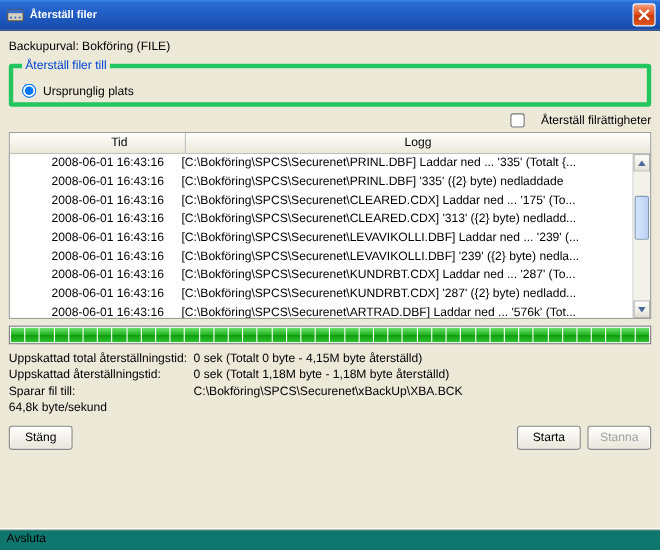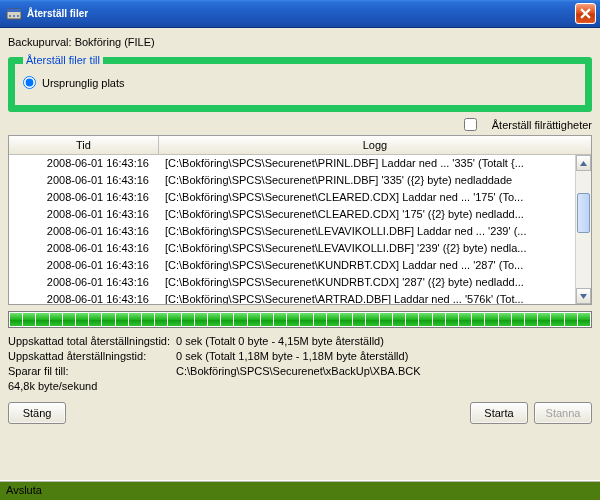--- a/index.html
+++ b/index.html
@@ -30,9 +30,9 @@
   .backupline { margin: 2px 0 6px 0; }
 
   fieldset.groupbox {
-    border: 7px solid #22c55e;
+    border: 4px solid #22c55e;
     border-radius: 3px;
-    padding: 6px 8px 12px 8px;
+    padding: 6px 8px 0 8px;
     margin: 0 0 6px 0;
   }
   fieldset.groupbox > legend { color: #0046d5; padding: 0 3px; }

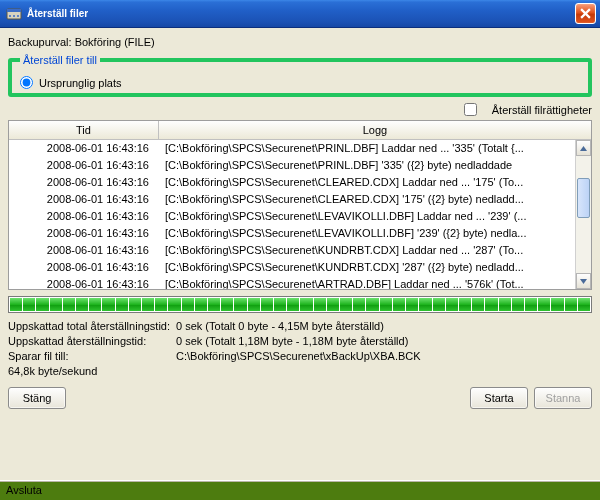--- a/index.html
+++ b/index.html
@@ -62,7 +62,7 @@
   }
   .table-head { display: flex; background: linear-gradient(to bottom,#fefefe,#ece9d8); border-bottom: 1px solid #c0c0c0; }
   .th { padding: 3px 6px; text-align: center; border-right: 1px solid #c0c0c0; }
-  .th.time { width: 150px; }
+  .th.time { width: 120px; margin-left: 40px; }
   .th.log { flex: 1; border-right: none; }
   .scroll-area { flex: 1; display: flex; overflow: hidden; }
   .tbody { flex: 1; overflow: hidden; }

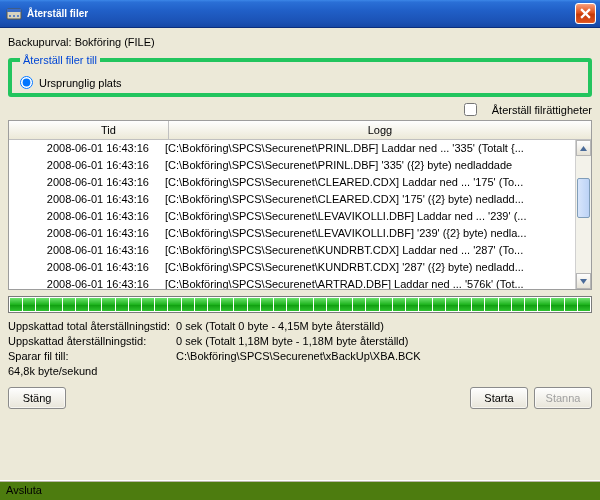--- a/index.html
+++ b/index.html
@@ -165,7 +165,7 @@
           </div>
           <div class="tr">
             <div class="td time">2008-06-01 16:43:16</div>
-            <div class="td log">[C:\Bokföring\SPCS\Securenet\CLEARED.CDX] '175' ({2} byte) nedladd...</div>
+            <div class="td log">[C:\Bokföring\SPCS\Securenet\CLEARED.CDX] '313' ({2} byte) nedladd...</div>
           </div>
           <div class="tr">
             <div class="td time">2008-06-01 16:43:16</div>

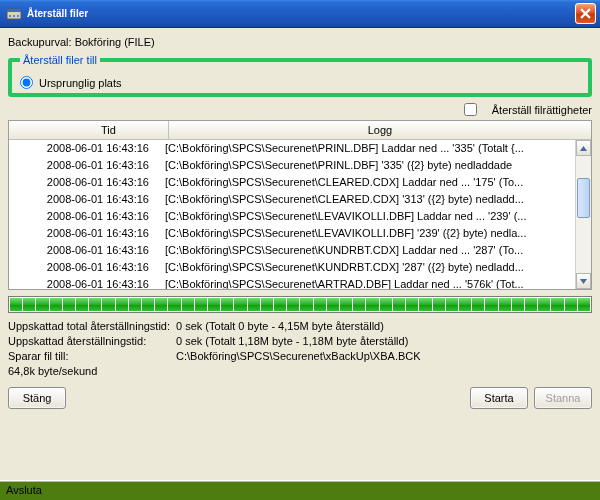--- a/index.html
+++ b/index.html
@@ -97,7 +97,7 @@
   .statusbar {
     position: absolute; left: 0; right: 0; bottom: 0;
     height: 20px; border-top: 1px solid #fff; box-shadow: inset 0 1px 0 #b9b6a7;
-    padding: 3px 6px 0 6px; background: #4d7c0f;
+    padding: 3px 6px 0 6px; background: #0f766e;
   }
 </style>
 </head>

